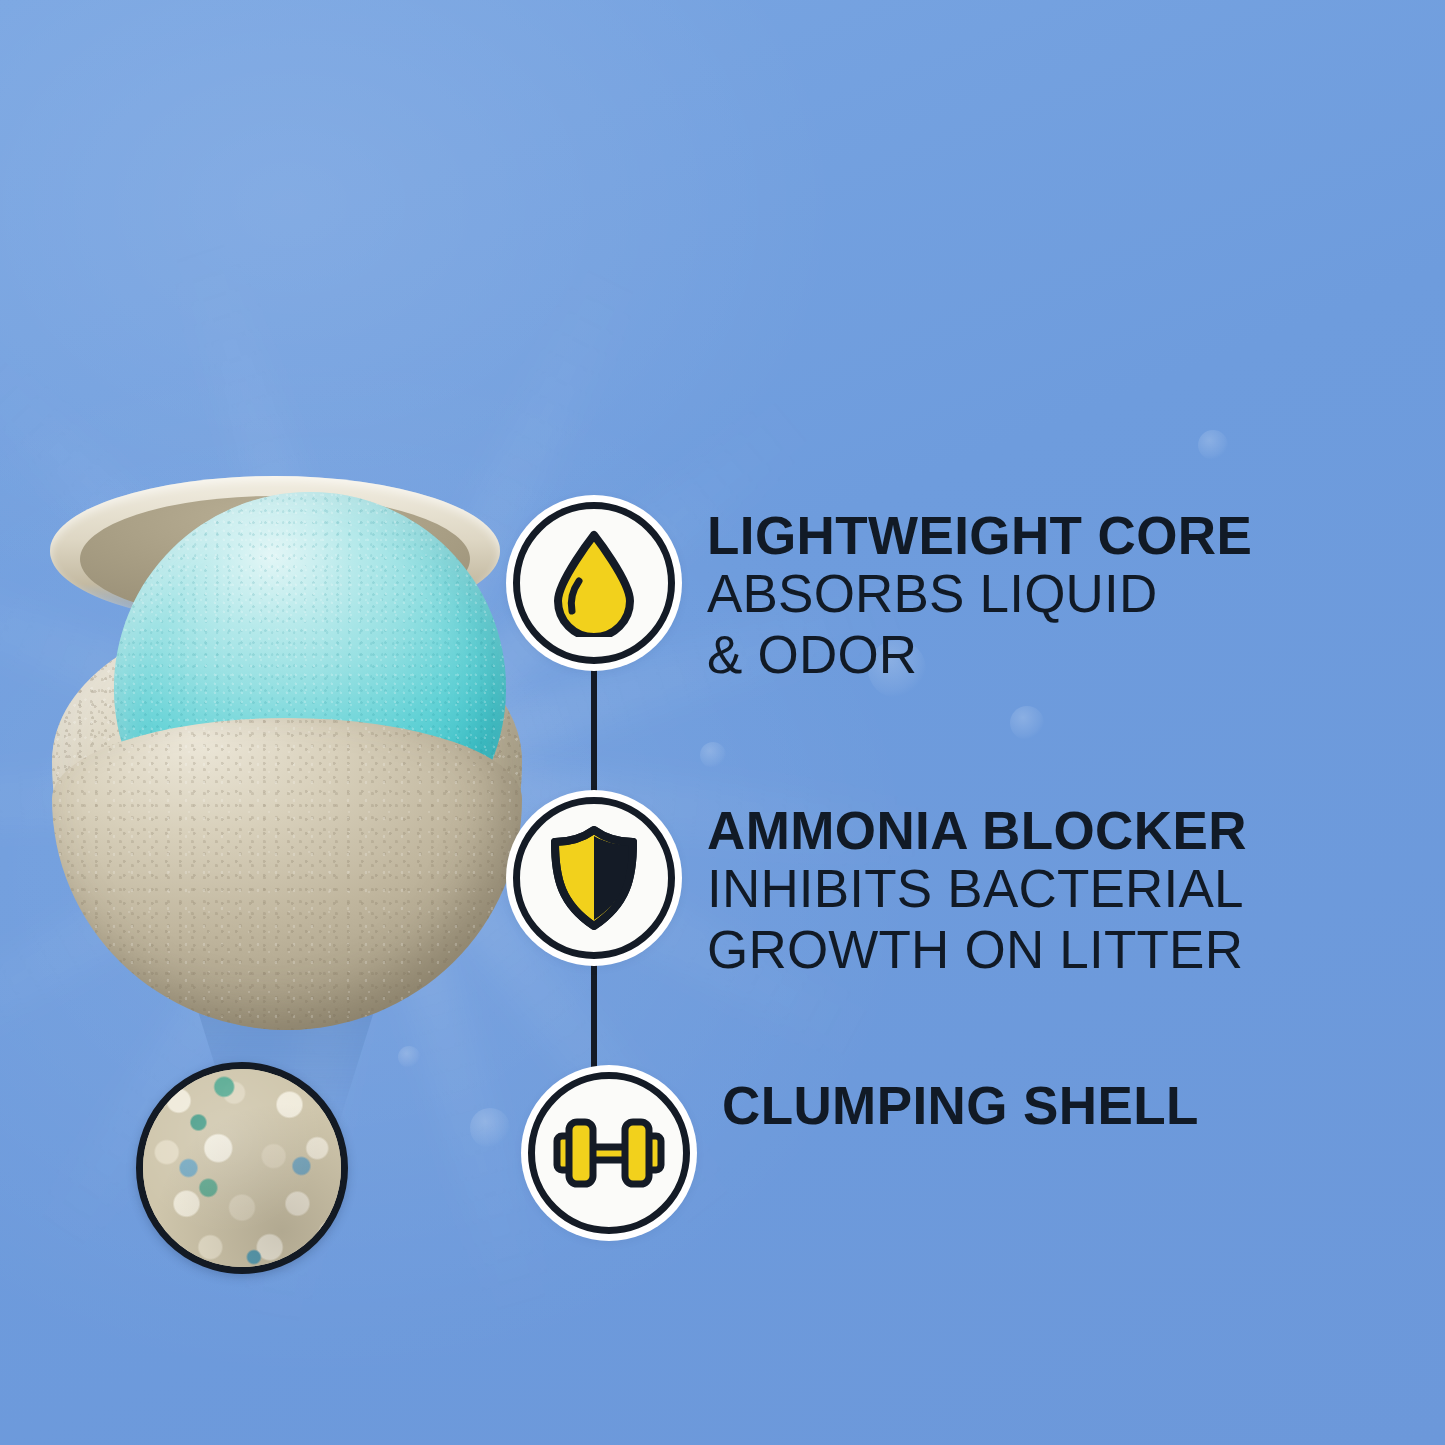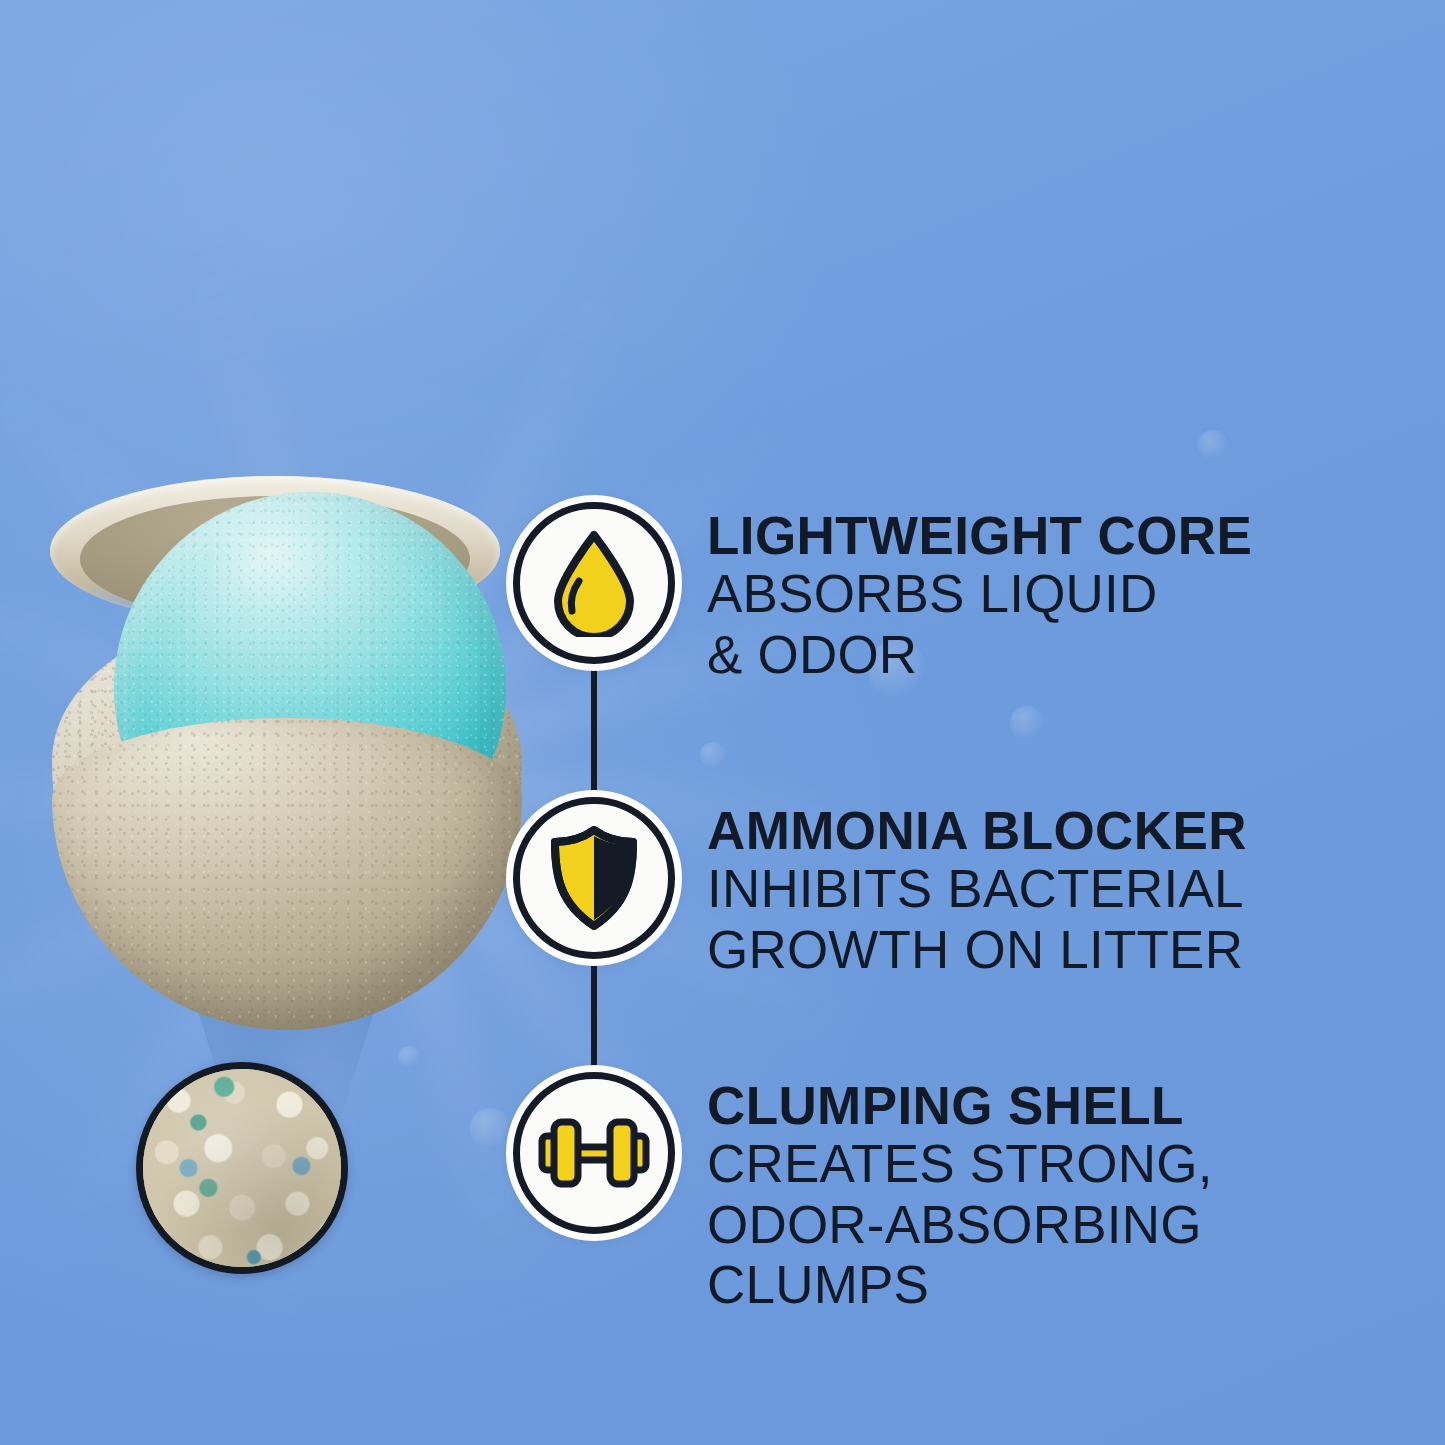--- a/index.html
+++ b/index.html
@@ -210,7 +210,7 @@
   .feature { position:absolute; display:flex; align-items:flex-start; }
   .feature.f1 { left:513px; top:502px; }
   .feature.f2 { left:513px; top:797px; }
-  .feature.f3 { left:513px; top:1072px; }
+  .feature.f3 { left:528px; top:1072px; }
 
   .badge {
     position:relative;

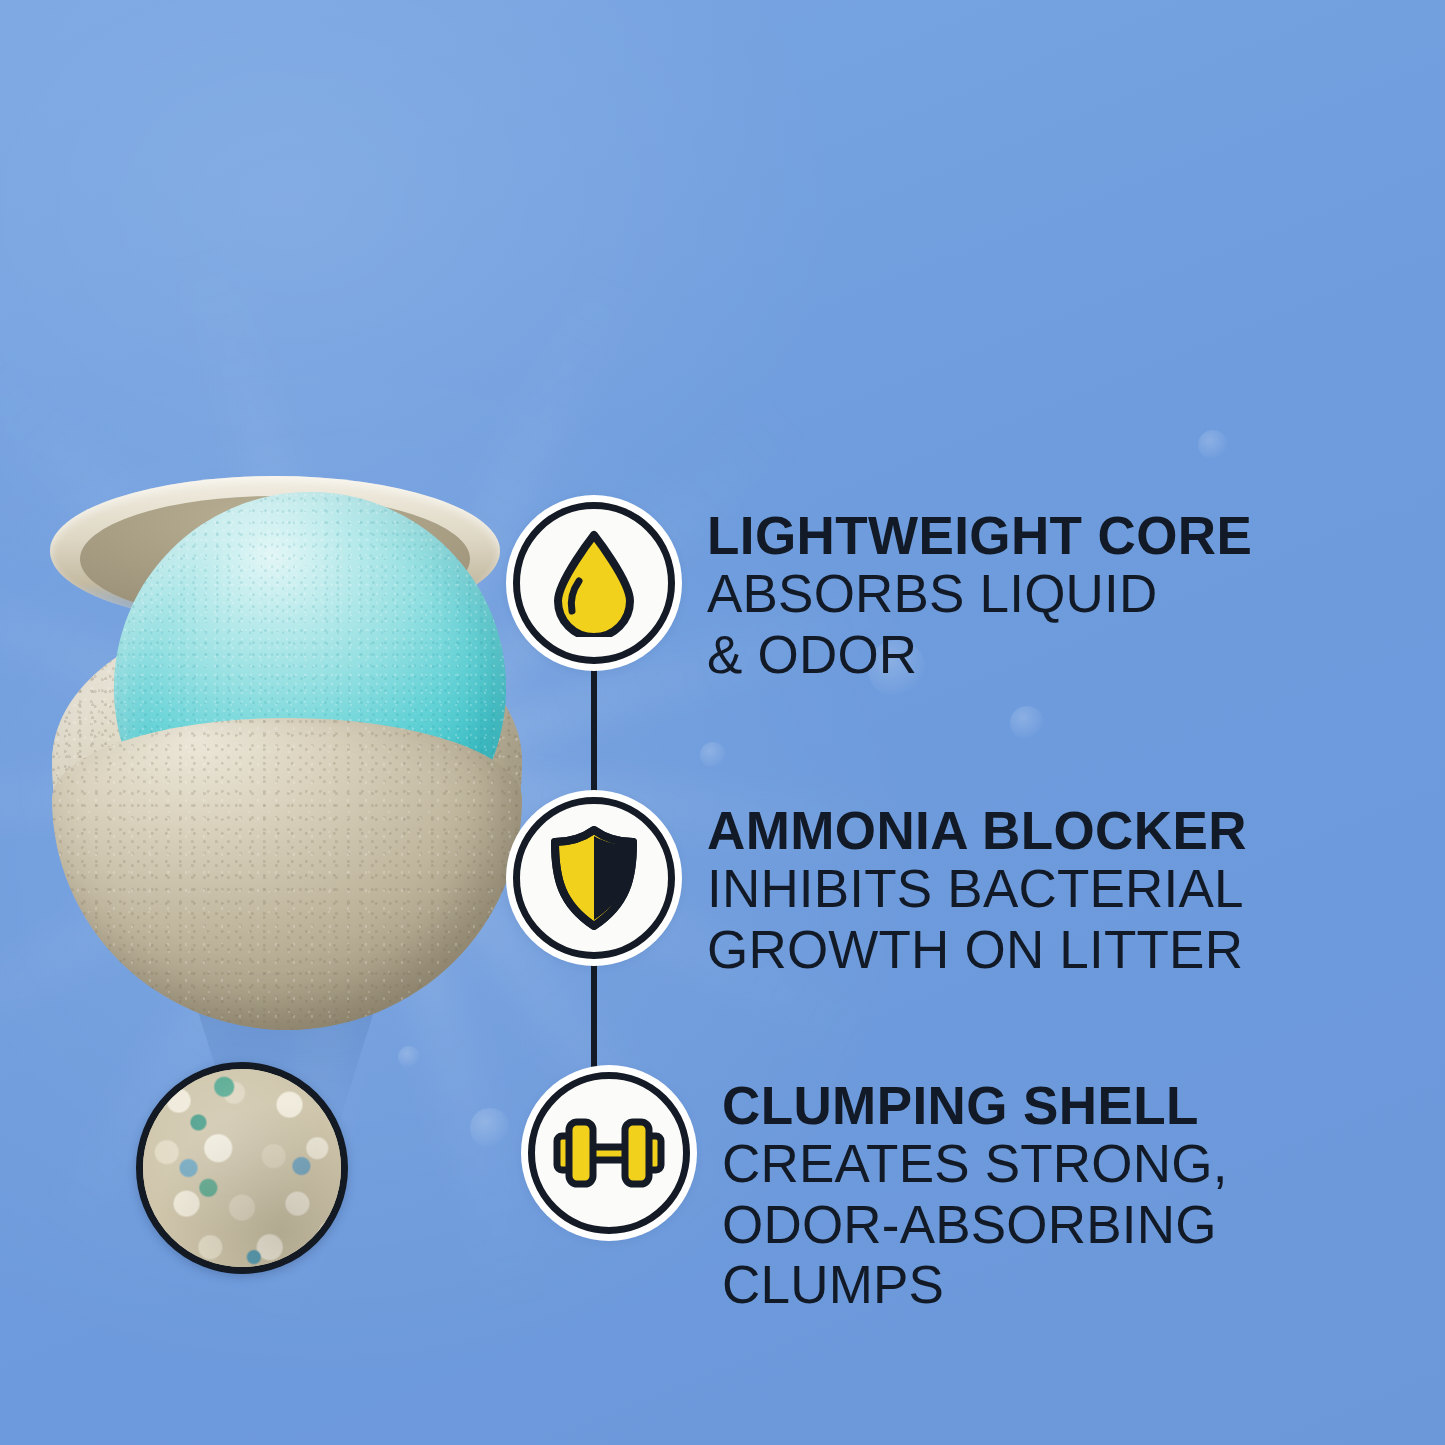--- a/index.html
+++ b/index.html
@@ -345,9 +345,6 @@
       </div>
       <div class="ftext">
         <span class="fheading">CLUMPING SHELL</span>
-        <span class="fbody">CREATES STRONG,
-ODOR-ABSORBING
-CLUMPS</span>
       </div>
     </div>
 

